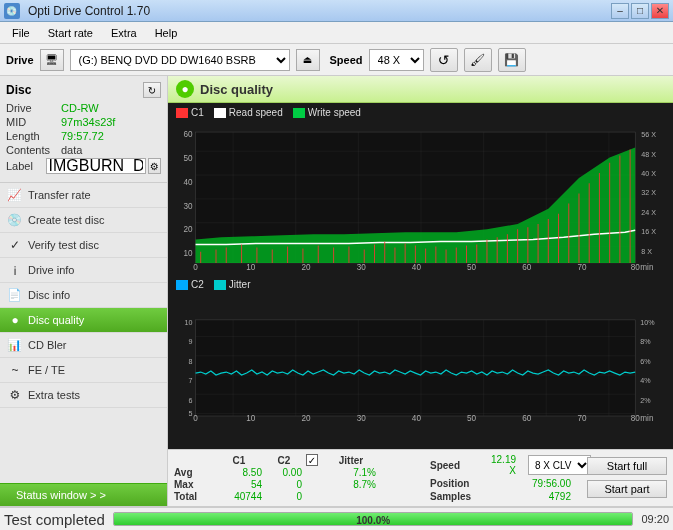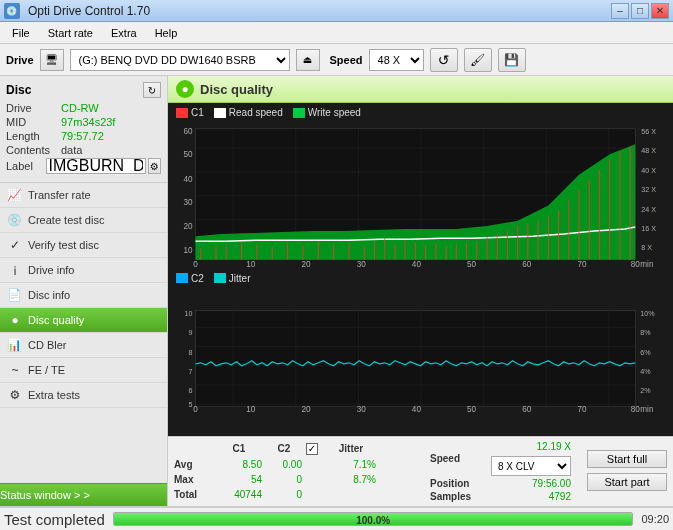--- a/index.html
+++ b/index.html
@@ -618,7 +618,7 @@
 
         <div style="display:grid;grid-template-columns:55px 80px;gap:2px 6px;align-items:center;margin-left:8px;">
           <div class="st-lbl">Speed</div>
-          <div style="display:flex;gap:4px;flex-direction:column;">
+          <div style="display:flex;align-items:center;gap:12px;">
             <span class="st-val">12.19 X</span>
             <select class="speed-select-small">
               <option>8 X CLV</option>

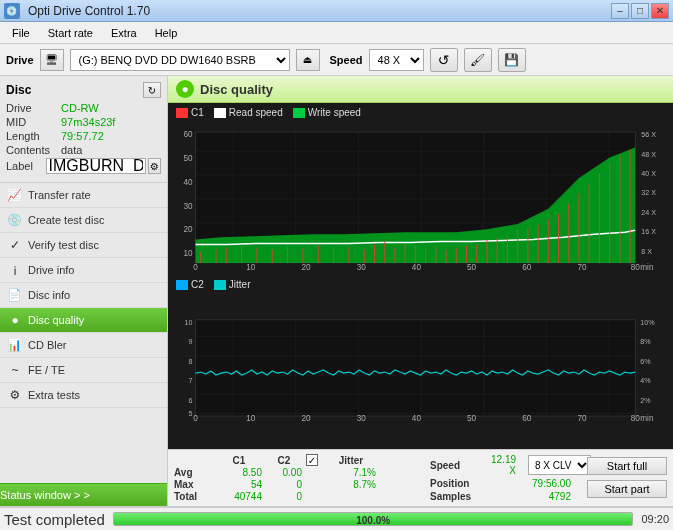--- a/index.html
+++ b/index.html
@@ -168,7 +168,7 @@
     .sidebar-status {
       background: linear-gradient(to bottom, #70cc40, #50aa20);
       color: white;
-      padding: 5px 0;
+      padding: 5px 16px;
       font-size: 11px;
       cursor: pointer;
       display: flex;

